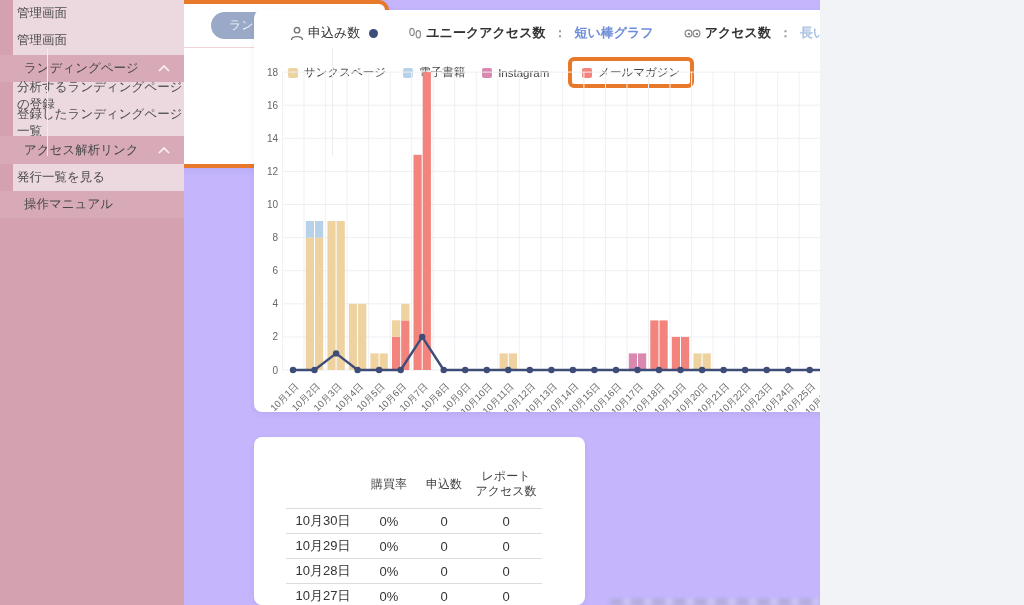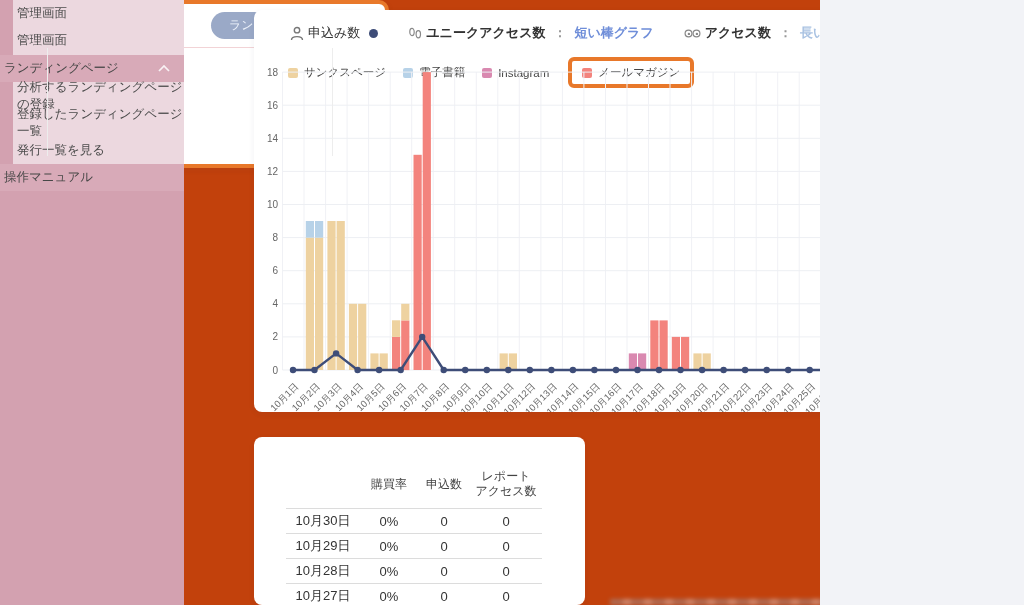--- a/index.html
+++ b/index.html
@@ -5,7 +5,7 @@
   * { margin:0; padding:0; box-sizing:border-box; }
   html,body { width:1024px; height:605px; overflow:hidden; }
   body { font-family:"Liberation Sans","DejaVu Sans",sans-serif; background:#f2f3f7; }
-  .page { position:relative; width:820px; height:605px; background:#c2410c; overflow:hidden; }
+  .page { position:relative; width:820px; height:605px; background:#c4b5fd; overflow:hidden; }
 
   
   .sidebar { position:absolute; left:0; top:0; width:184px; height:605px; background:#d3a1b0; }

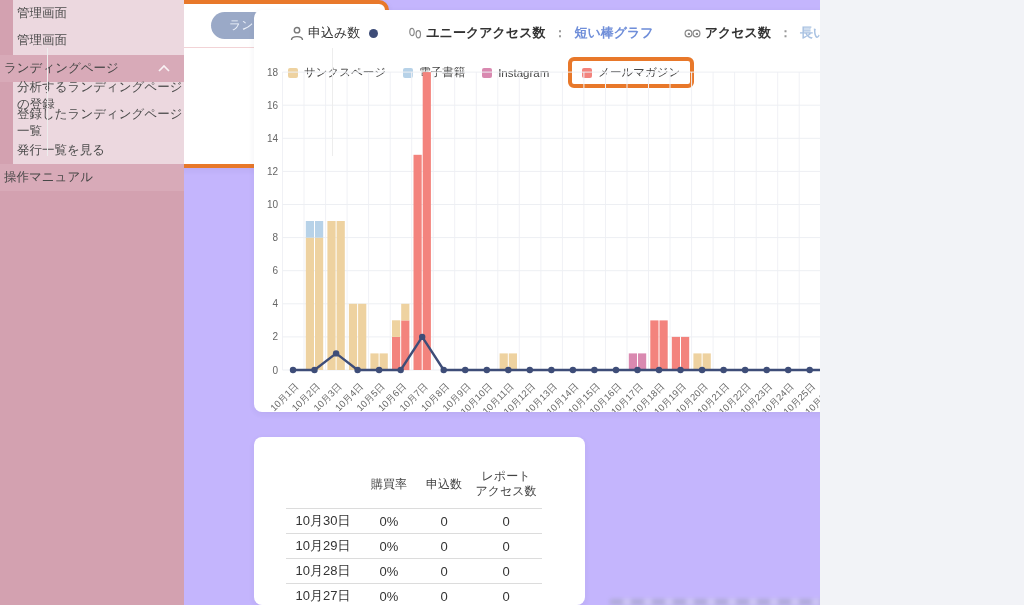--- a/index.html
+++ b/index.html
@@ -12,7 +12,7 @@
   .side-row { position:relative; height:27.3px; display:flex; align-items:center;
               font-size:12.5px; color:#4c4c4c; }
   .side-row.light { margin-left:13px; background:#ecd8df; padding-left:4px; }
-  .side-row.dark  { background:#d8aab8; padding-left:4px; color:#474747; }
+  .side-row.dark  { background:#d8aab8; padding-left:24px; color:#474747; }
   .side-row .chev { position:absolute; right:14px; top:50%; transform:translateY(-50%); }
 
   

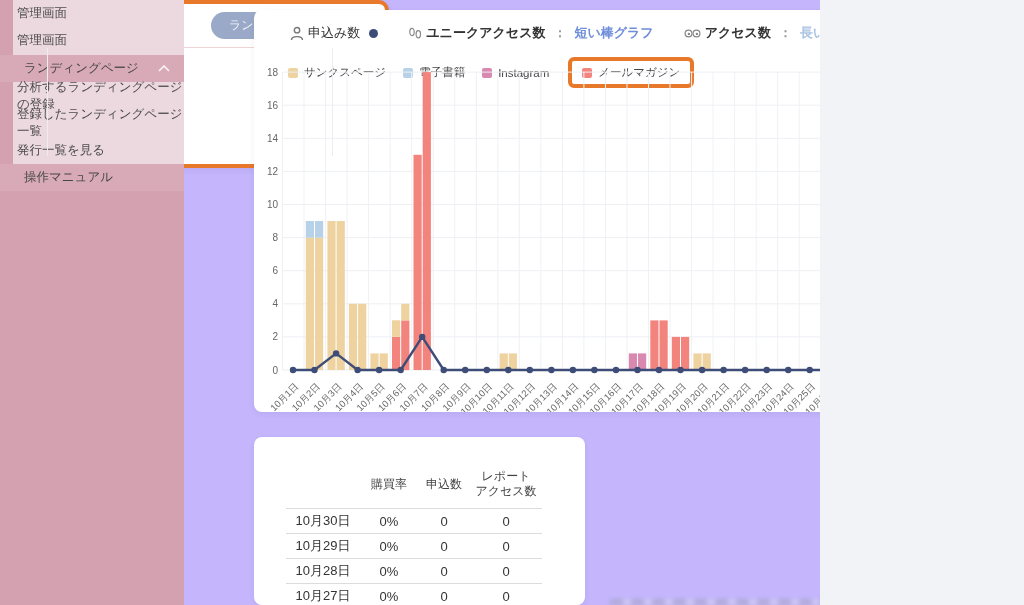--- a/index.html
+++ b/index.html
@@ -101,6 +101,12 @@
       </div>
       <div class="side-row light">
         <span>登録したランディングページ一覧</span>
+      </div>
+      <div class="side-row dark">
+        <span>アクセス解析リンク</span>
+        <span class="chev"><svg width="12" height="7" viewBox="0 0 12 7">
+            <polyline points="1,6 6,1 11,6" fill="none" stroke="rgba(255,255,255,.85)" stroke-width="1.7"></polyline>
+          </svg></span>
       </div>
       <div class="side-row light">
         <span>発行一覧を見る</span>

